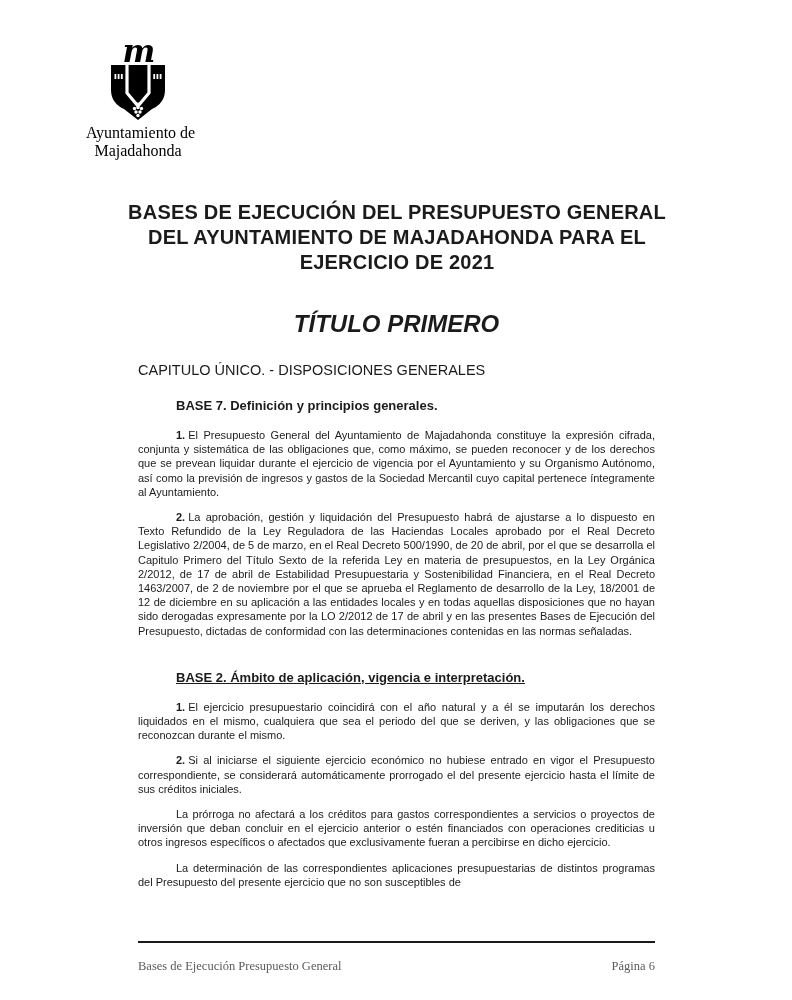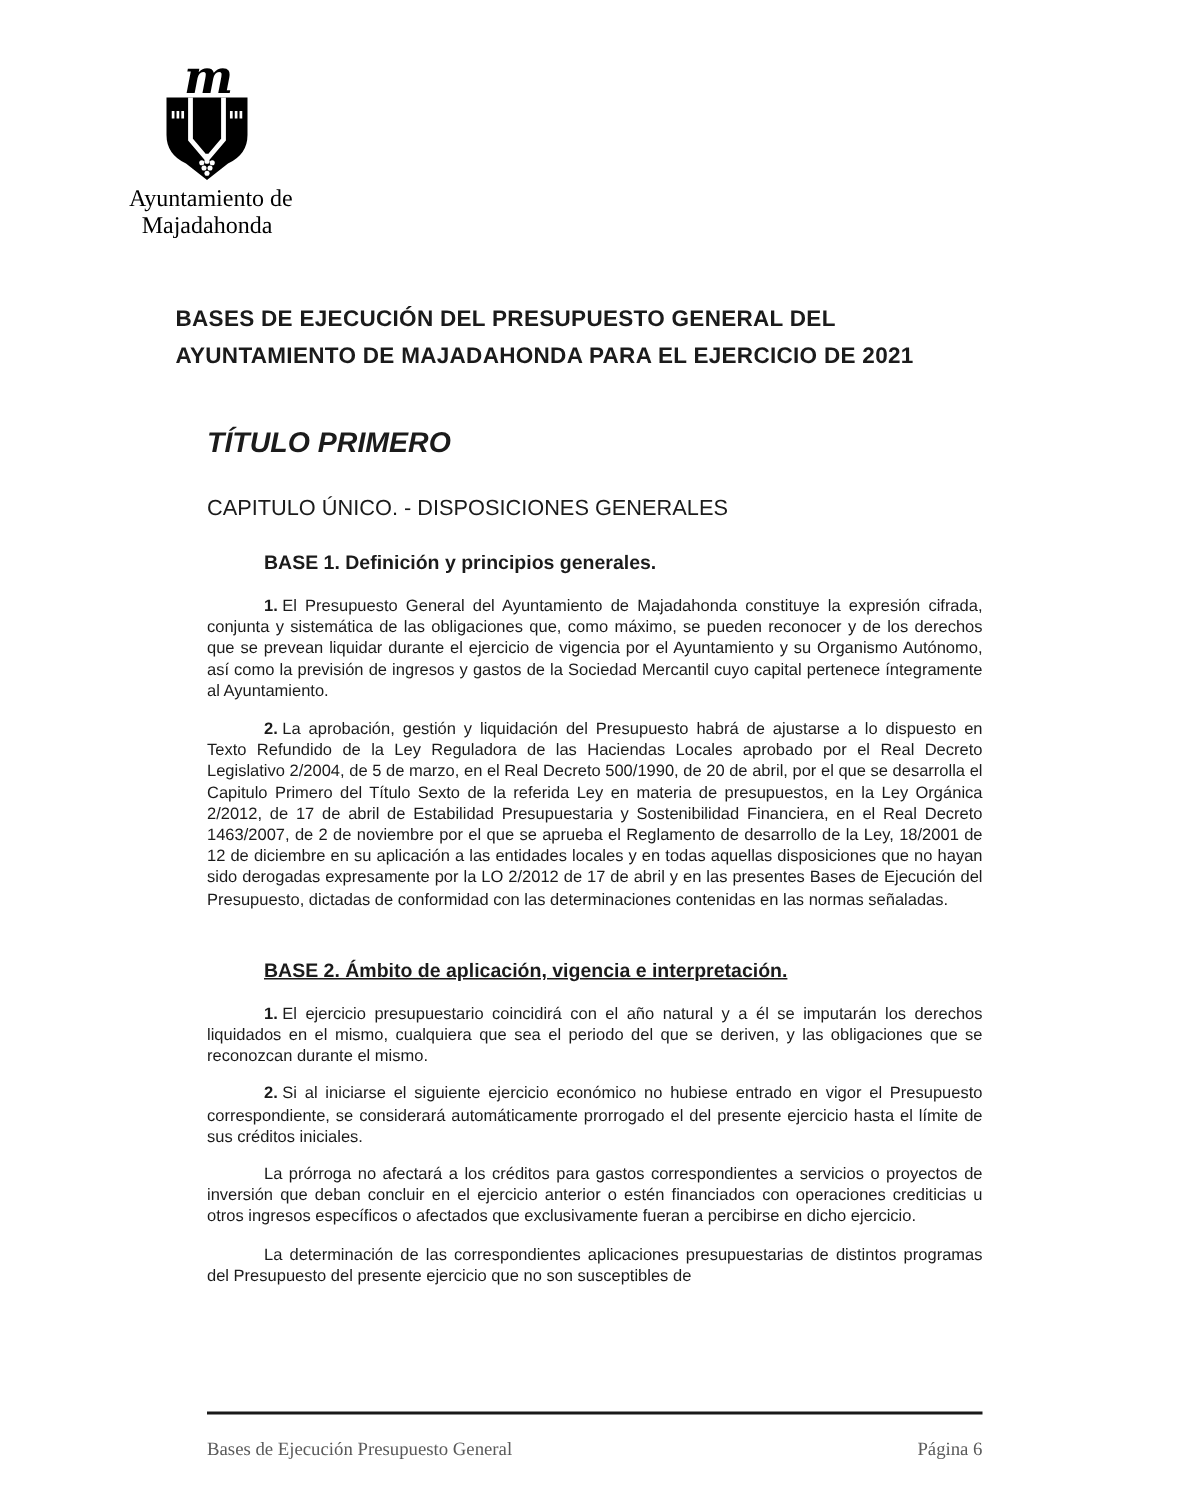--- a/index.html
+++ b/index.html
@@ -43,9 +43,10 @@
   .doc-title {
     width: 560px;
     margin: 0 0 0 -21px;
-    font-size: 15px;
+    font-size: 20px;
     line-height: 25px;
     font-weight: bold;
+    text-align: center;
     letter-spacing: 0.2px;
   }
   .titulo-heading {

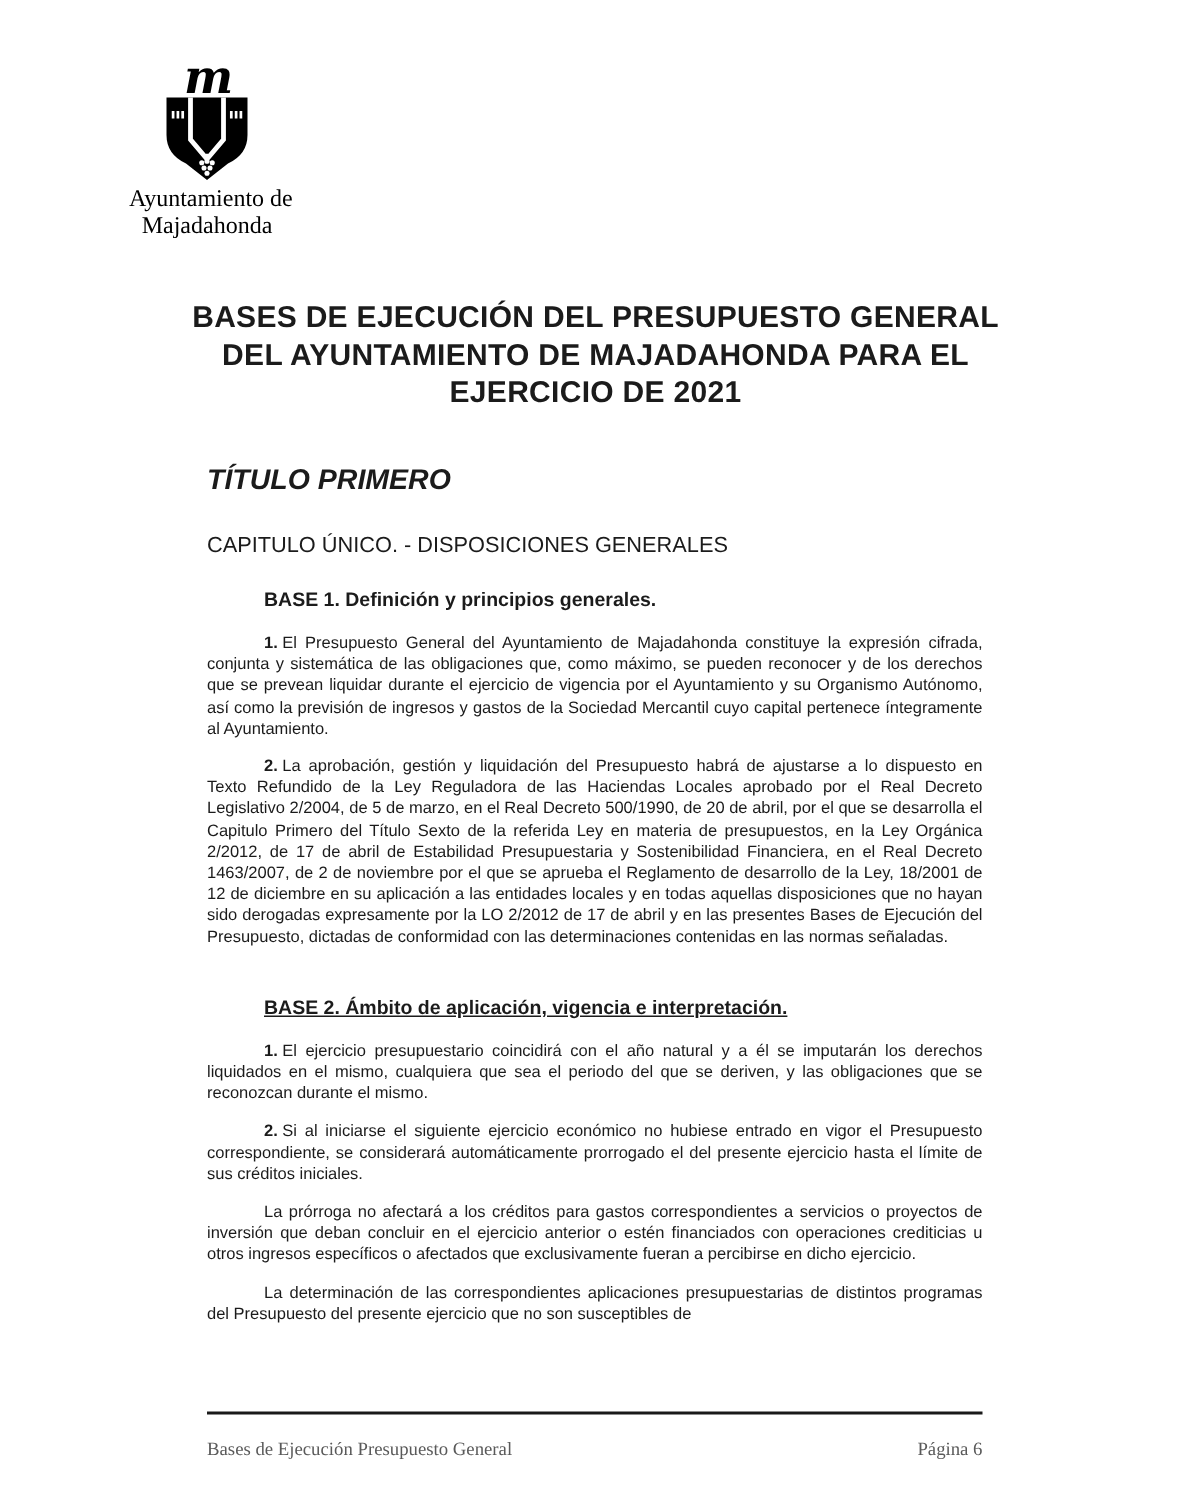--- a/index.html
+++ b/index.html
@@ -51,10 +51,10 @@
   }
   .titulo-heading {
     margin: 35px 0 0 0;
-    font-size: 19px;
+    font-size: 24px;
     font-weight: bold;
     font-style: italic;
-    text-align: left;
+    text-align: center;
   }
   .capitulo-heading {
     margin: 24px 0 0 0;

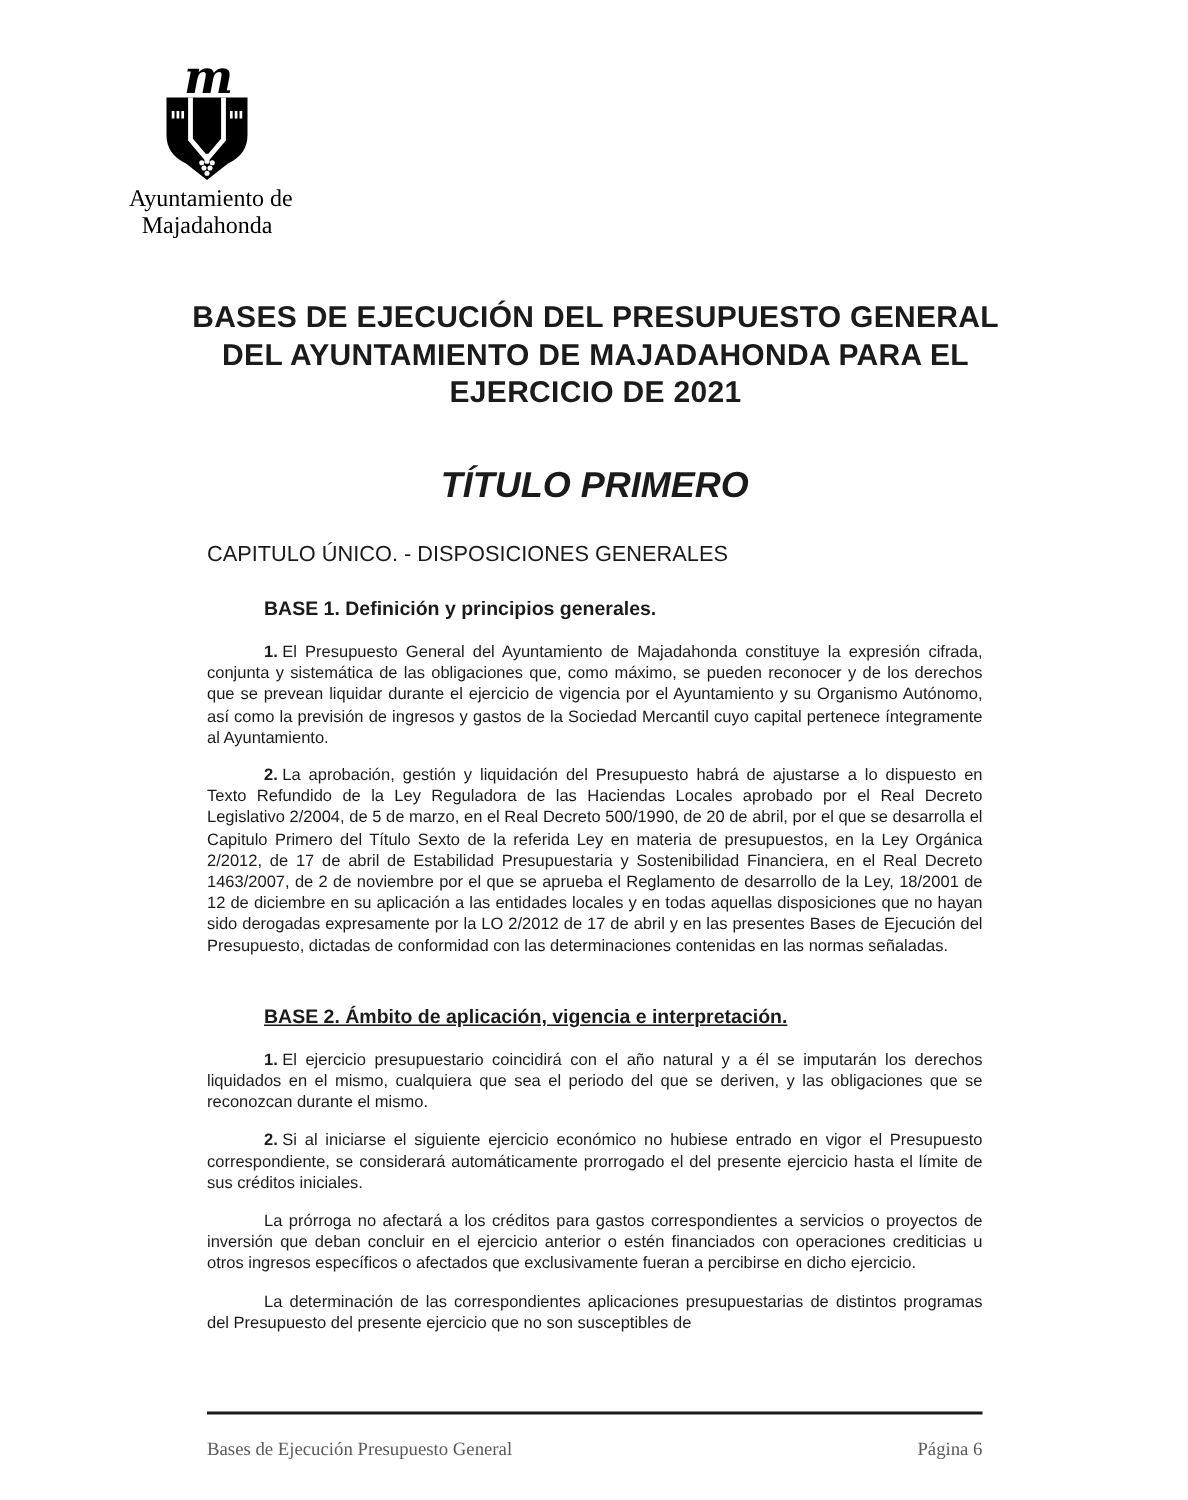--- a/index.html
+++ b/index.html
@@ -139,7 +139,7 @@
 
     <h3 class="capitulo-heading">CAPITULO ÚNICO. - DISPOSICIONES GENERALES</h3>
 
-    <h4 class="base-heading">BASE 1. Definición y principios generales.</h4>
+    <h4 class="base-heading">BASE 7. Definición y principios generales.</h4>
 
     <p class="body-para"><span class="pnum">1.</span><span>El Presupuesto General del Ayuntamiento de Majadahonda constituye la expresión cifrada, conjunta y sistemática de las obligaciones que, como máximo, se pueden reconocer y de los derechos que se prevean liquidar durante el ejercicio de vigencia por el Ayuntamiento y su Organismo Autónomo, así como la previsión de ingresos y gastos de la Sociedad Mercantil cuyo capital pertenece íntegramente al Ayuntamiento.</span></p>
 

